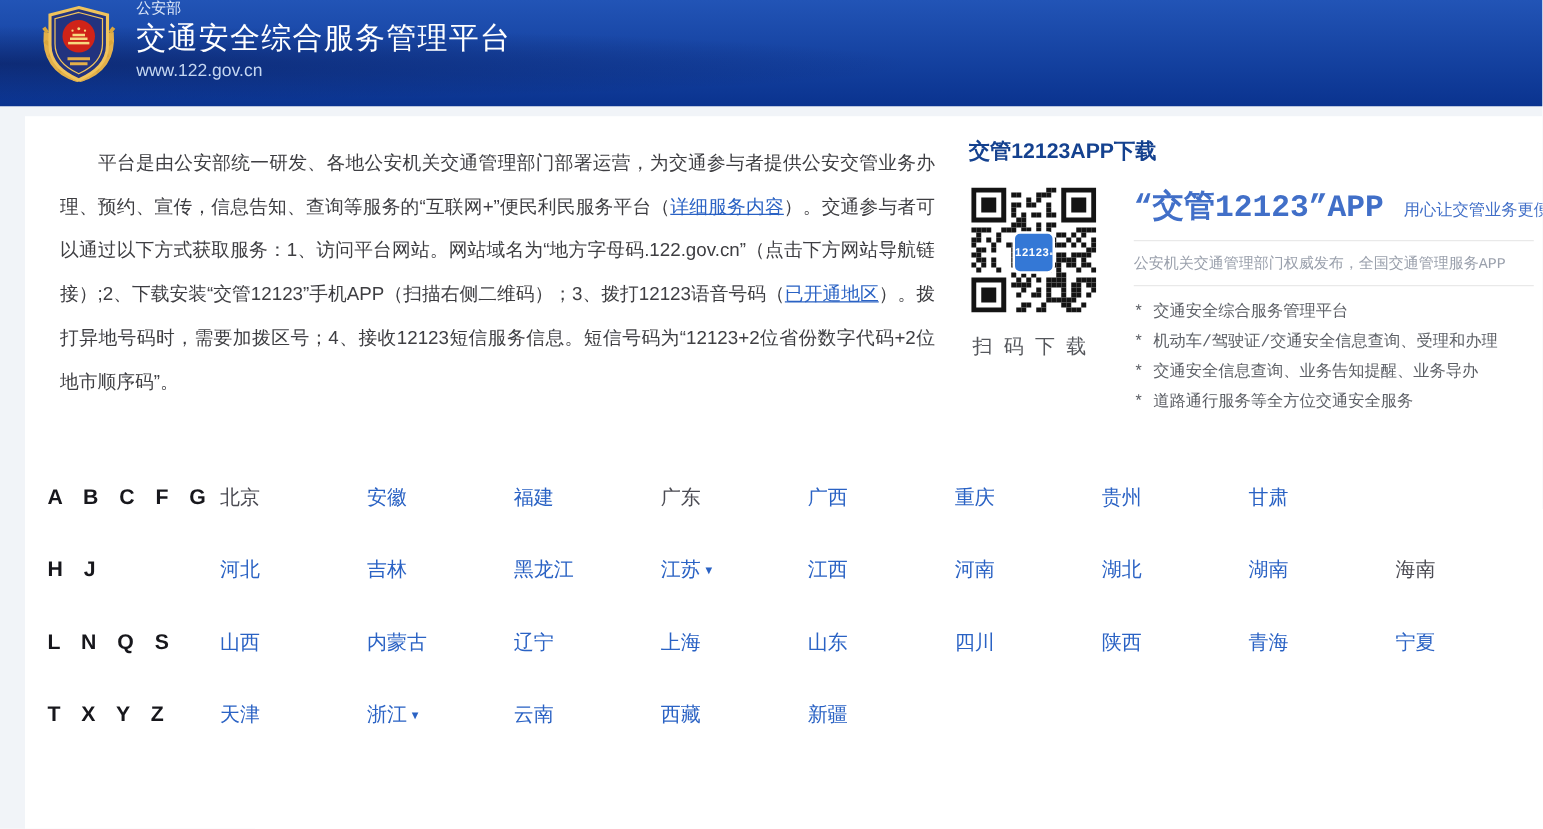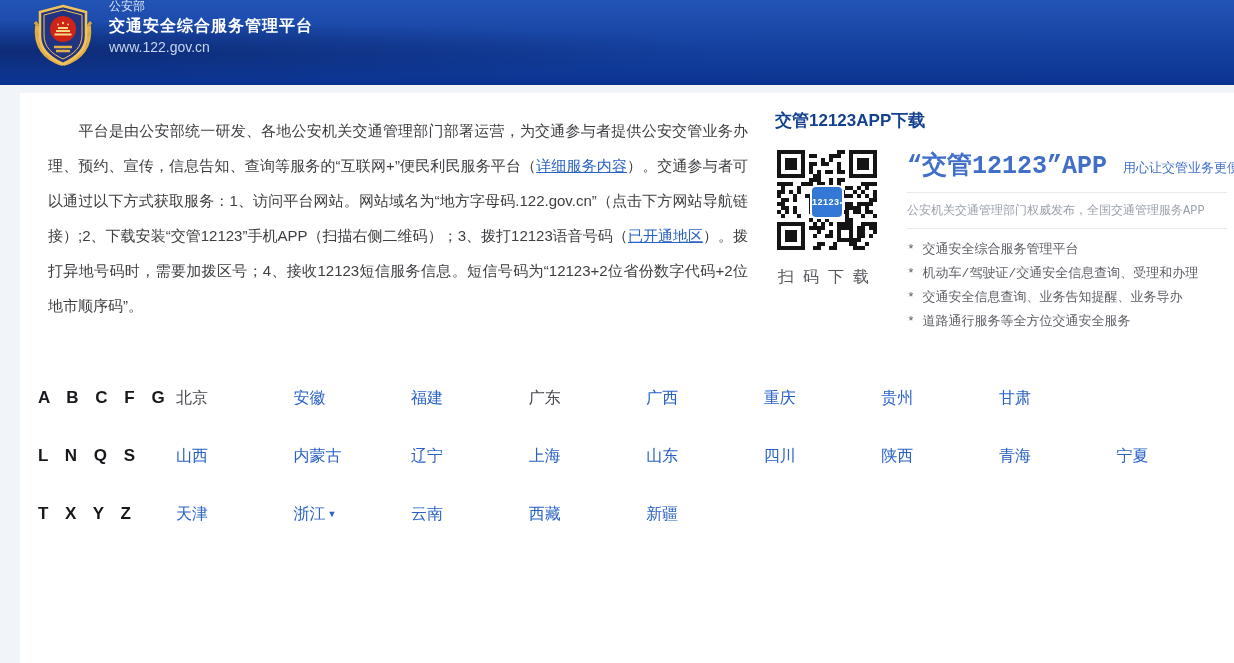--- a/index.html
+++ b/index.html
@@ -17,7 +17,7 @@
   .emblem { width:66px; height:66px; margin-right:13px; flex:0 0 auto; }
   .h-text { display:flex; flex-direction:column; line-height:1.15; }
   .ministry { font-size:12px; color:#dde7f8; margin-bottom:3px; }
-  .site-title { font-size:16px; font-weight:bold; color:#ffffff; letter-spacing:1px; }
+  .site-title { font-size:24px; font-weight:normal; color:#ffffff; letter-spacing:1px; }
   .site-url { font-size:14px; color:#c4d6f1; margin-top:4px; }
 
   

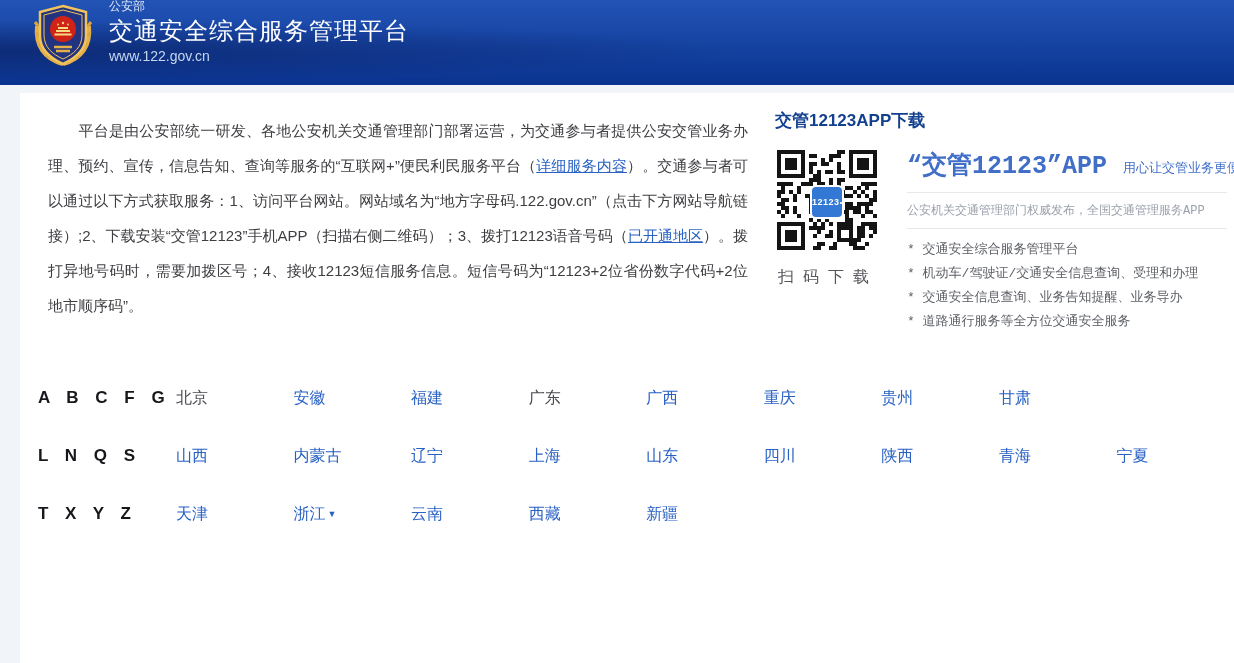--- a/index.html
+++ b/index.html
@@ -357,6 +357,18 @@
         <div class="region-cell"></div>
       </div>
       <div class="region-row">
+        <div class="region-group">H J</div>
+        <div class="region-cell"><a class="region-link">河北</a></div>
+        <div class="region-cell"><a class="region-link">吉林</a></div>
+        <div class="region-cell"><a class="region-link">黑龙江</a></div>
+        <div class="region-cell"><a class="region-link">江苏<span class="caret">▼</span></a></div>
+        <div class="region-cell"><a class="region-link">江西</a></div>
+        <div class="region-cell"><a class="region-link">河南</a></div>
+        <div class="region-cell"><a class="region-link">湖北</a></div>
+        <div class="region-cell"><a class="region-link">湖南</a></div>
+        <div class="region-cell"><a class="region-link muted">海南</a></div>
+      </div>
+      <div class="region-row">
         <div class="region-group">L N Q S</div>
         <div class="region-cell"><a class="region-link">山西</a></div>
         <div class="region-cell"><a class="region-link">内蒙古</a></div>

